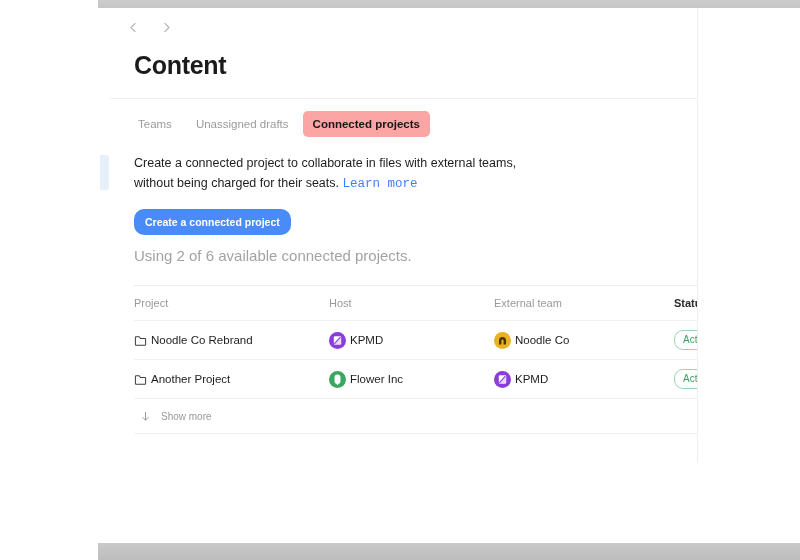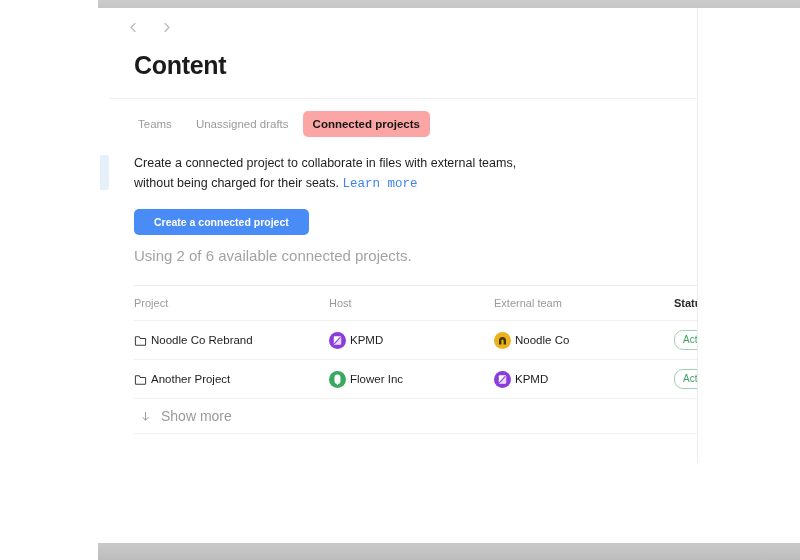--- a/index.html
+++ b/index.html
@@ -145,8 +145,8 @@
     font-size: 10.5px;
     font-weight: bold;
     border: none;
-    border-radius: 5px;
-    padding: 7px 20px;
+    border-radius: 10px;
+    padding: 7px 11px;
     cursor: pointer;
     line-height: 12px;
     font-family: "Liberation Sans", sans-serif;

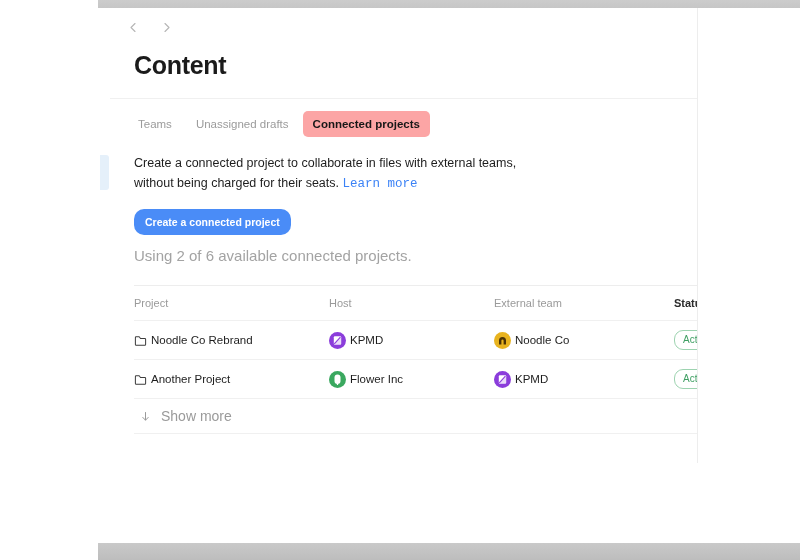--- a/index.html
+++ b/index.html
@@ -243,7 +243,7 @@
     display: flex;
     align-items: center;
     gap: 10px;
-    font-size: 14px;
+    font-size: 10px;
     color: #9a9a9a;
     cursor: pointer;
     padding-left: 6px;

